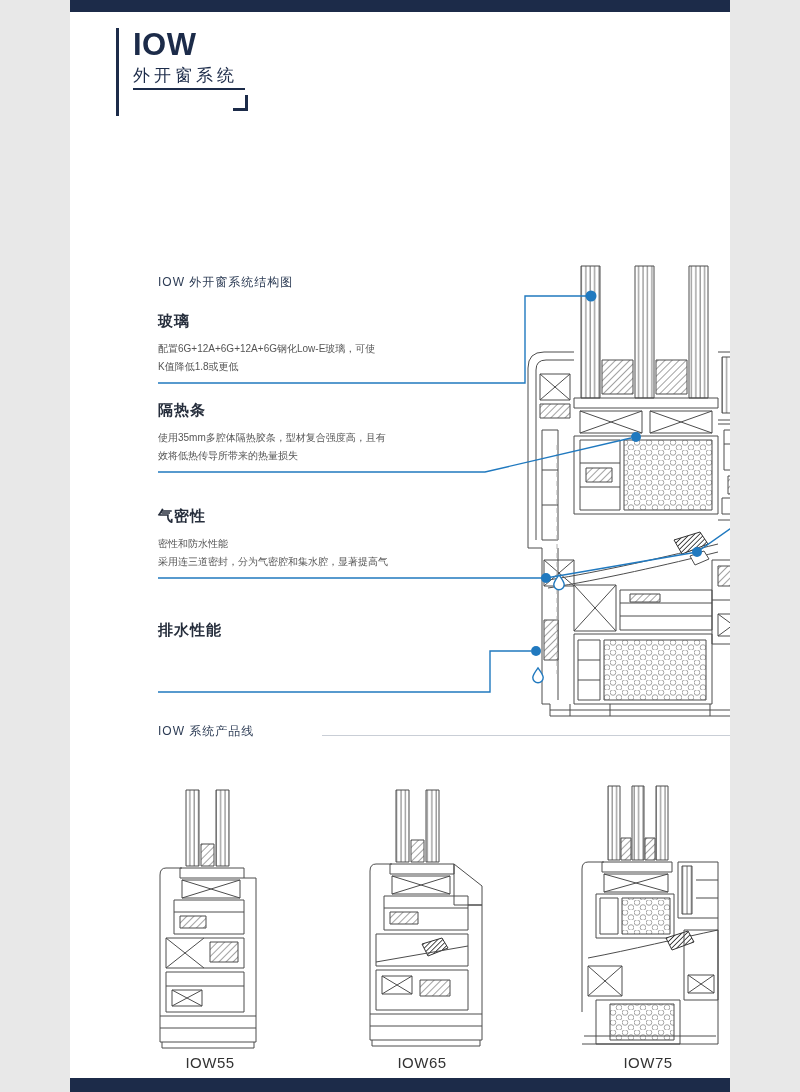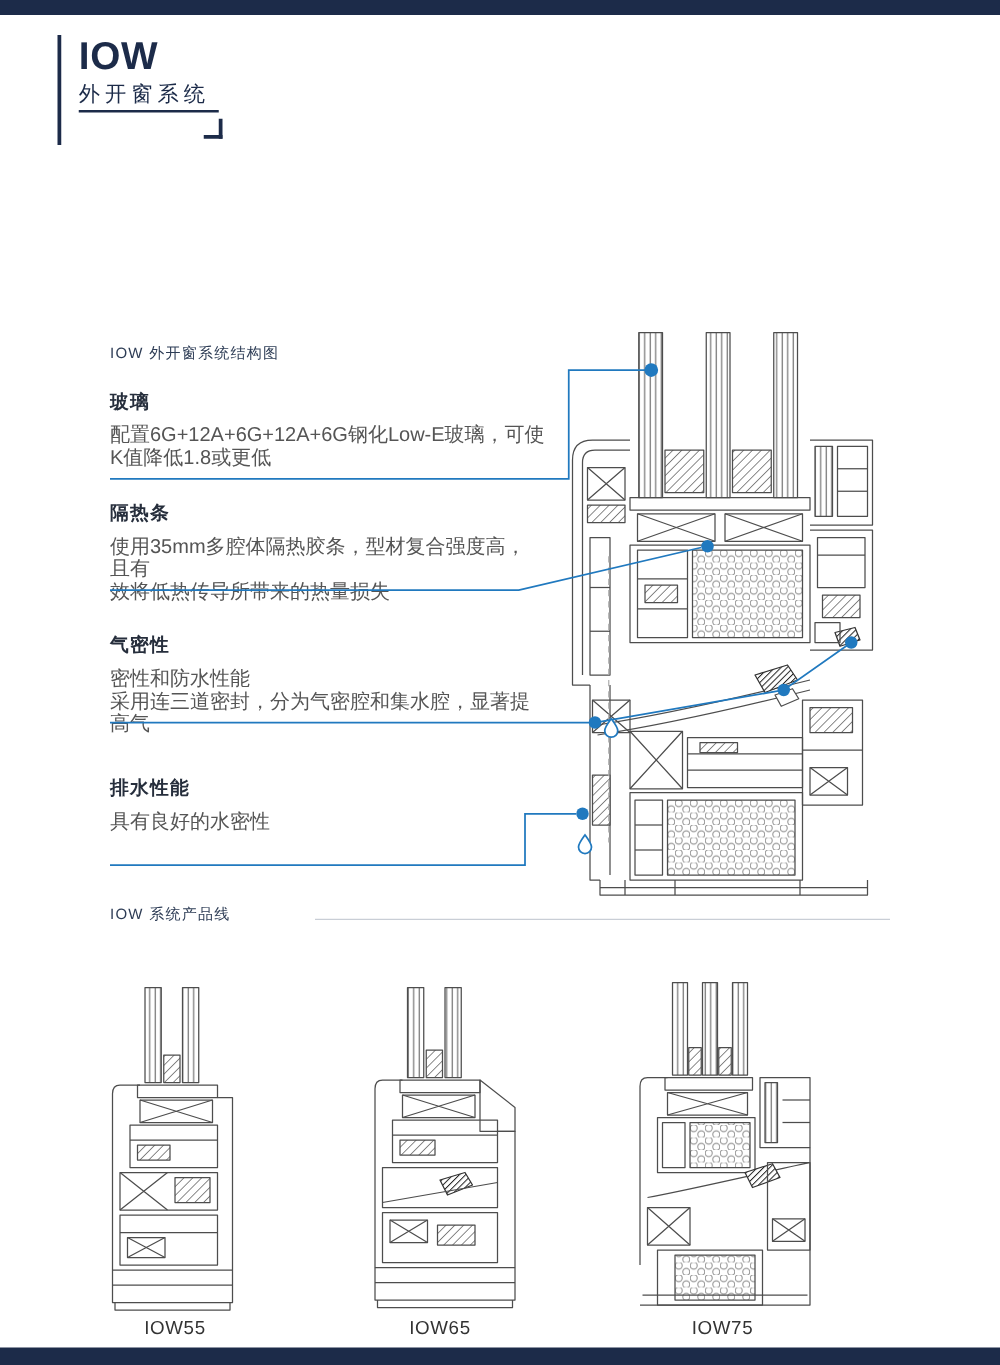--- a/index.html
+++ b/index.html
@@ -5,7 +5,7 @@
   * { margin:0; padding:0; box-sizing:border-box; }
   html,body { background:#e8e8e8; }
   .page {
-    position:relative; width:800px; height:1092px; margin:0 auto;
+    position:relative; width:660px; height:1092px; margin:0 auto;
     background:#ffffff; overflow:hidden;
     font-family:"Liberation Sans","DejaVu Sans",sans-serif;
   }

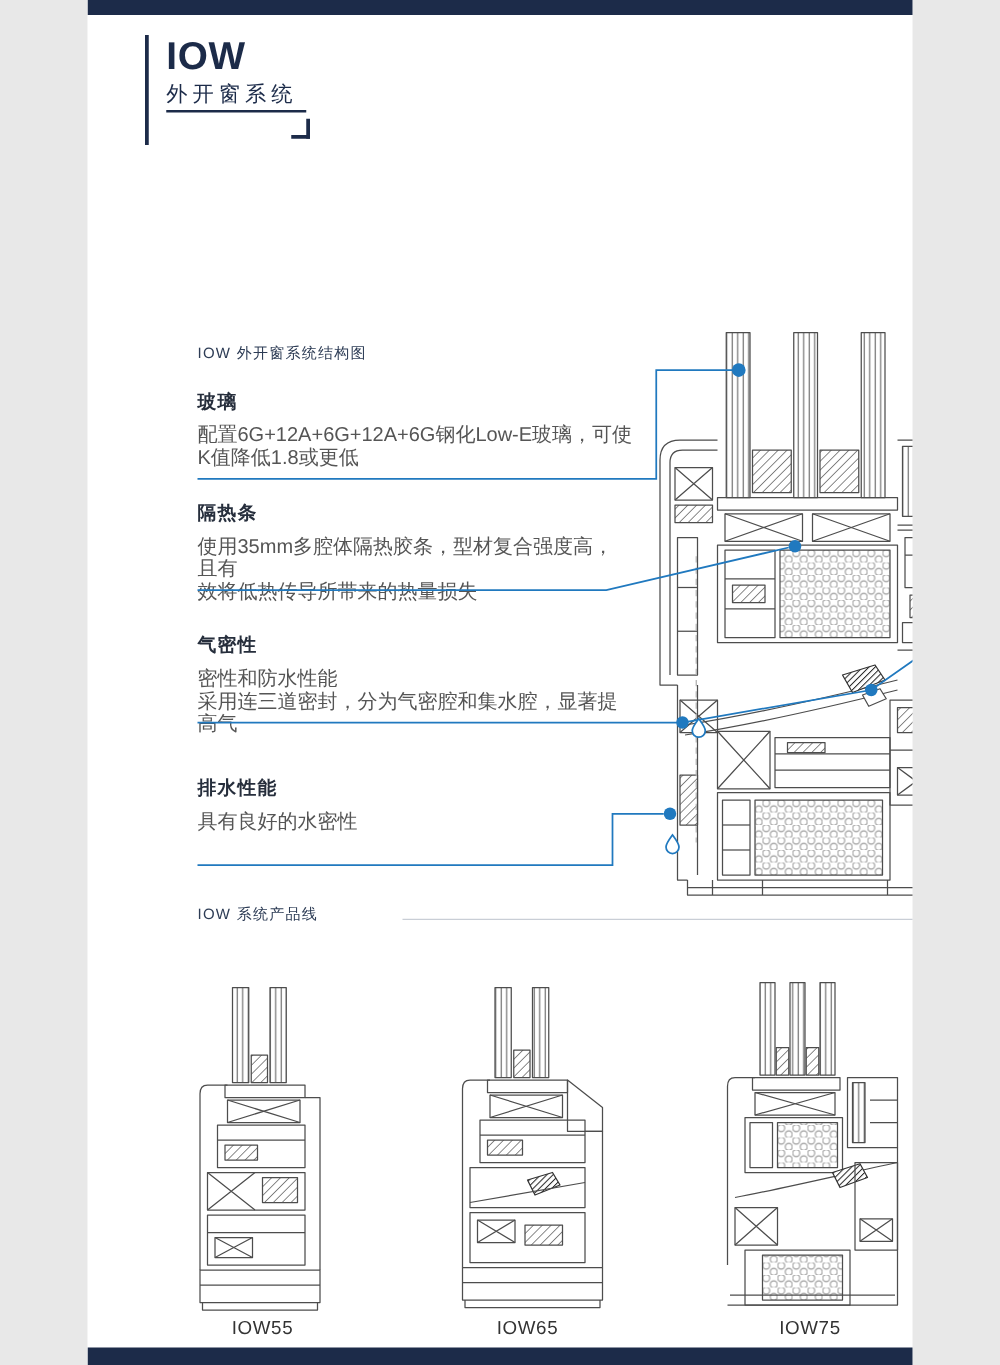--- a/index.html
+++ b/index.html
@@ -33,7 +33,7 @@
   
   .feature { position:absolute; left:88px; width:348px; }
   .feature .ft { font-size:15px; font-weight:bold; color:#262e3c; letter-spacing:1px; margin-bottom:9px; }
-  .feature .fl { font-size:16px; color:#555; line-height:18px; }
+  .feature .fl { font-size:10px; color:#555; line-height:18px; }
   .f0 { top:312px; } .f1 { top:401px; } .f2 { top:507px; } .f3 { top:621px; }
 
   

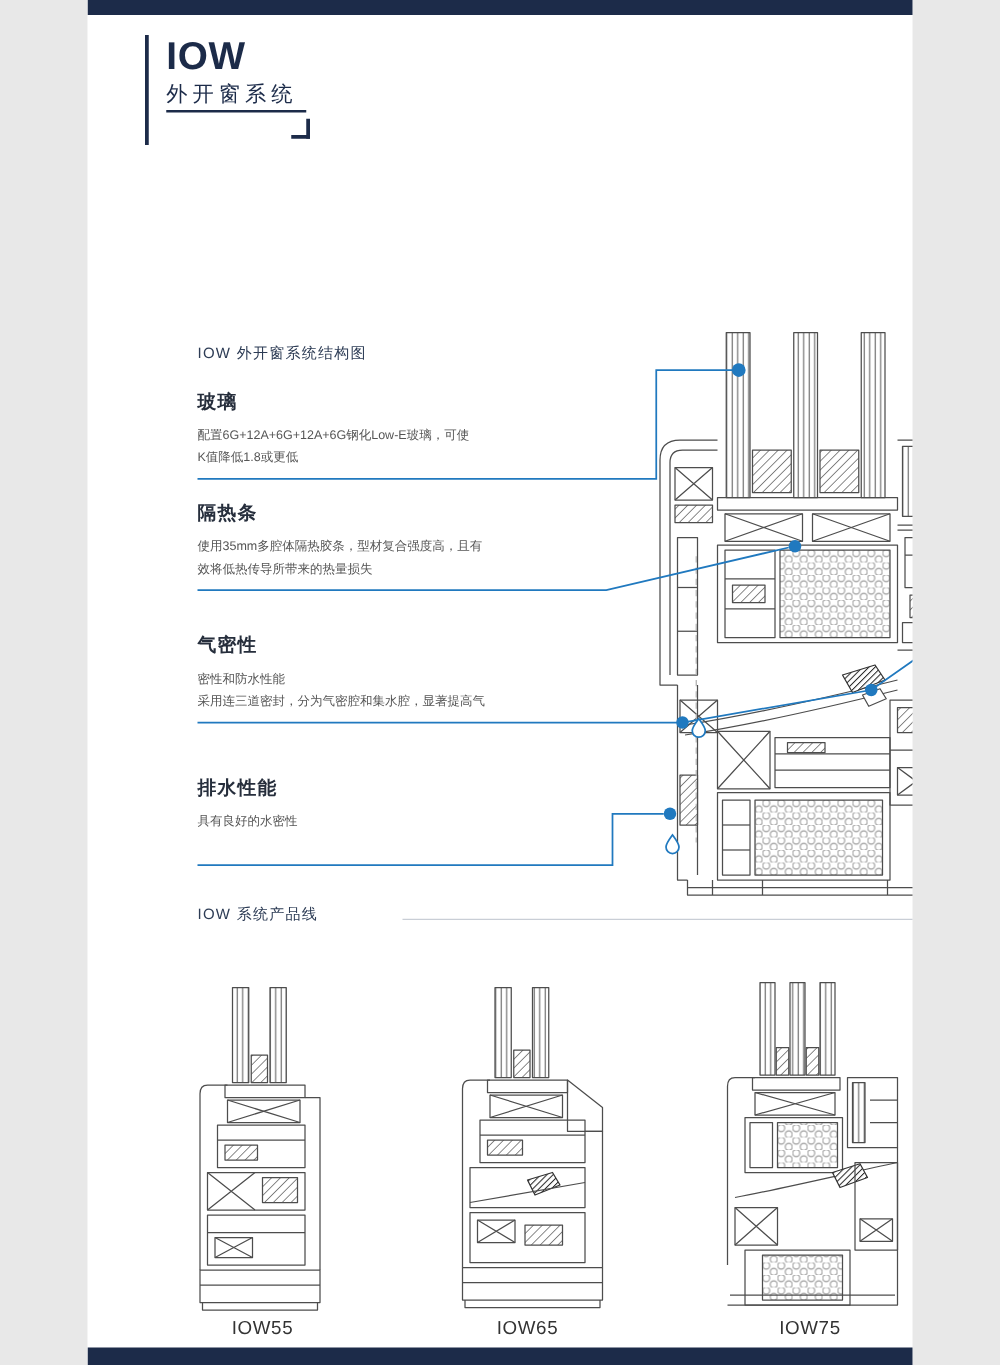--- a/index.html
+++ b/index.html
@@ -80,7 +80,6 @@
 
   <div class="feature f3">
     <div class="ft">排水性能</div>
-    <div class="fl">具有良好的水密性</div>
   </div>
 
   <svg class="art" viewBox="0 0 800 1092" xmlns="http://www.w3.org/2000/svg">

